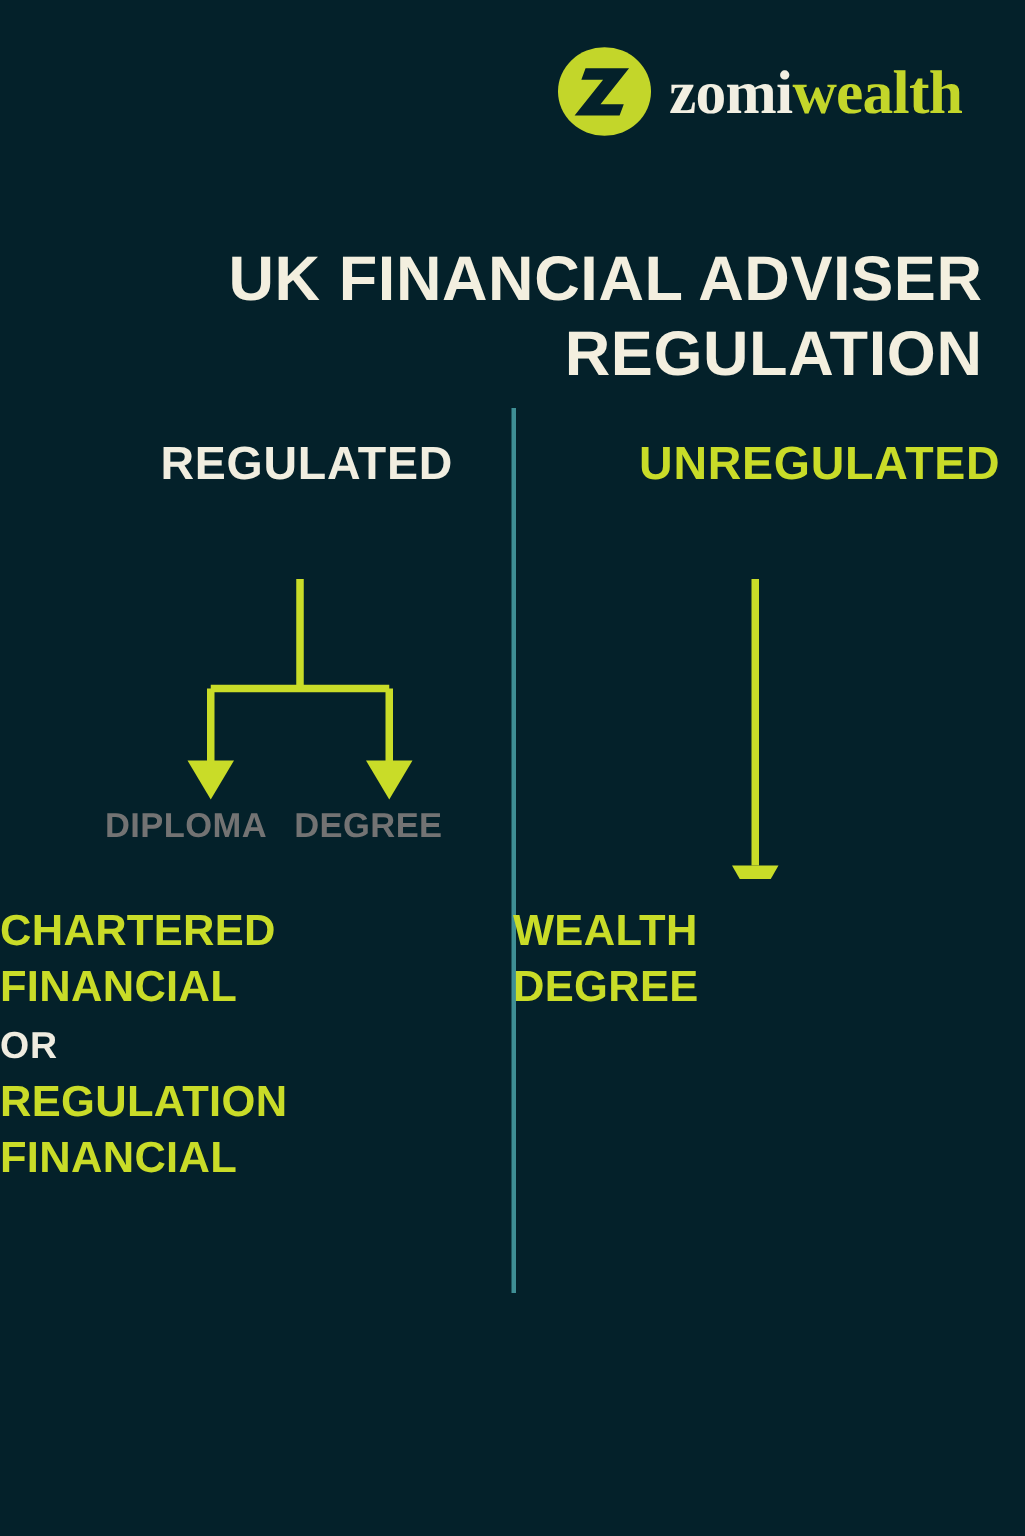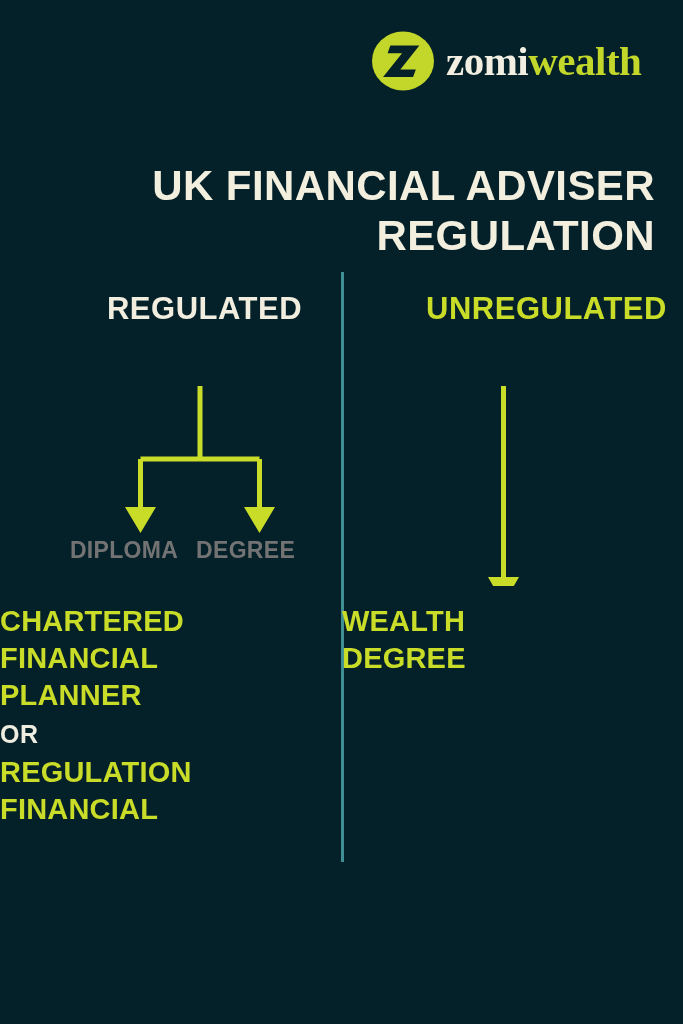--- a/index.html
+++ b/index.html
@@ -214,7 +214,6 @@
 <div class="outcome outcome-left">
   <span class="seg">CHARTERED</span>
   <span class="seg">FINANCIAL</span>
-  <span class="seg">PLANNER</span>
   <span class="or">OR</span>
   <span class="seg">REGULATION</span>
   <span class="seg">FINANCIAL</span>

